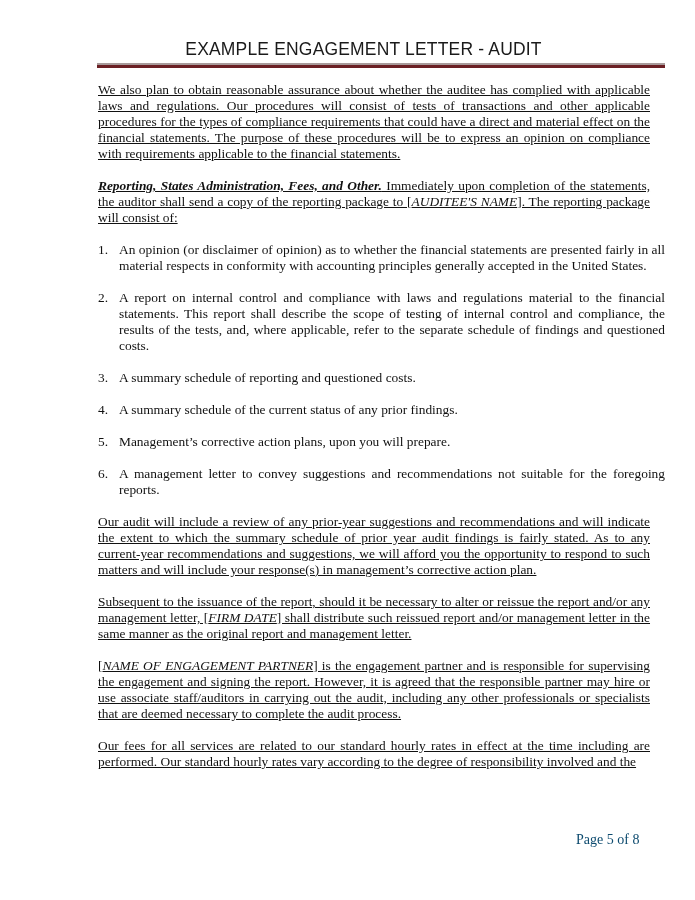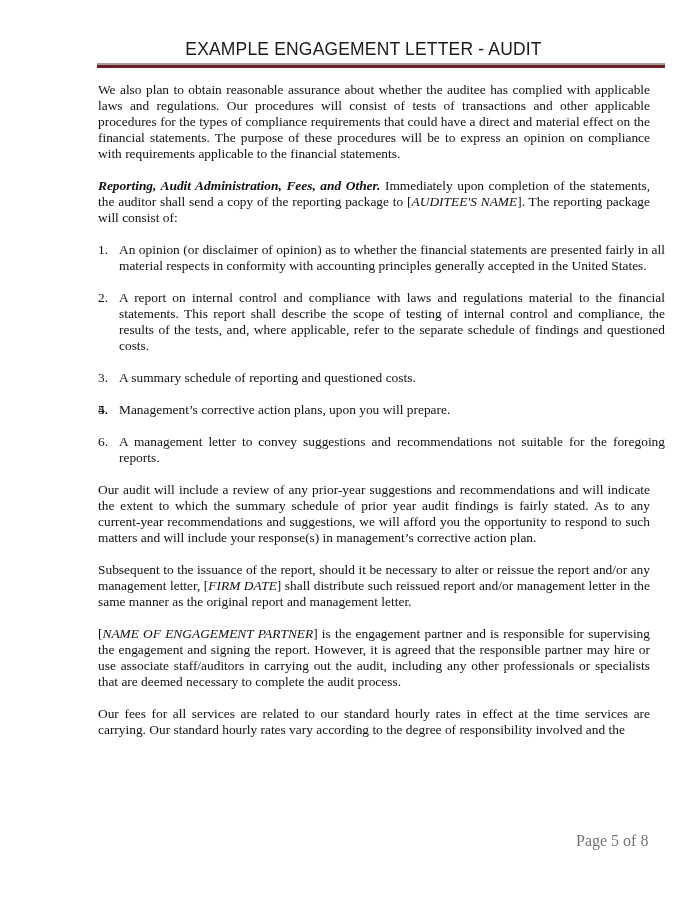--- a/index.html
+++ b/index.html
@@ -13,7 +13,7 @@
     .rule-thin { top: 63px; height: 2px; background: #a89a9a; }
     .rule-thick { top: 65px; height: 3px; background: #6b1f24; }
     .body { position: absolute; left: 82px; top: 82px; width: 567px; font-size: 13.4px; line-height: 16px; }
-    p { margin: 0 15px 16px 0; text-align: justify; }
+    p { margin: 0 15px 16px 0; text-align: justify; text-decoration: underline; }
     .lead-bold { font-weight: bold; font-style: italic; }
     .ph { font-style: italic; }
     ol { margin: 0; padding: 0; list-style: none; }

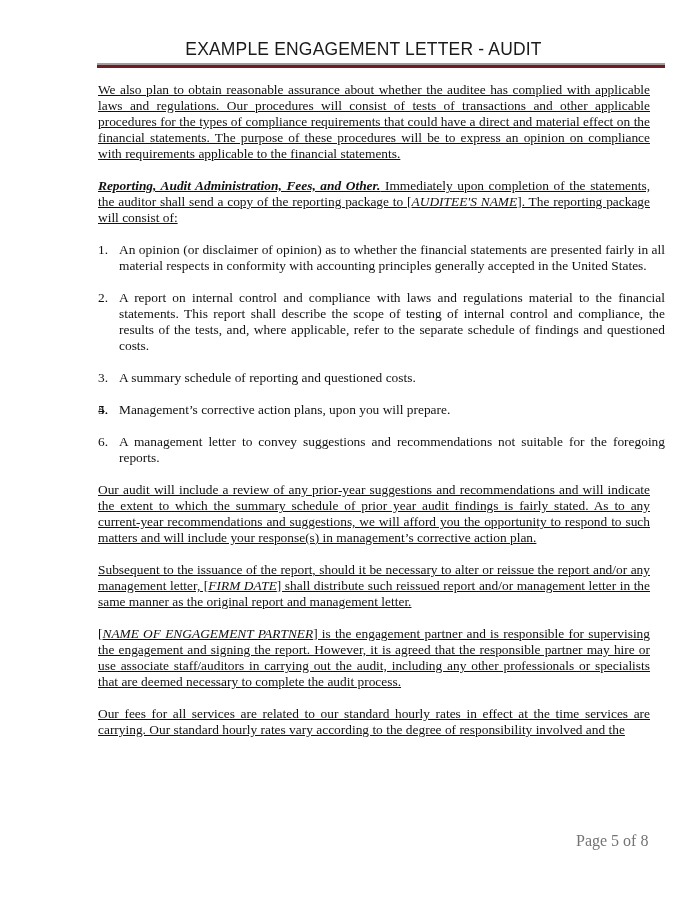--- a/index.html
+++ b/index.html
@@ -32,7 +32,7 @@
   <div class="body">
     <p>We also plan to obtain reasonable assurance about whether the auditee has complied with applicable laws and regulations. Our procedures will consist of tests of transactions and other applicable procedures for the types of compliance requirements that could have a direct and material effect on the financial statements. The purpose of these procedures will be to express an opinion on compliance with requirements applicable to the financial statements.</p>
 
-    <p><span class="lead-bold">Reporting, Audit Administration, Fees, and Other.</span><span>  Immediately upon completion of the statements, the auditor shall send a copy of the reporting package to [</span><span class="ph">AUDITEE'S NAME</span><span>]. The reporting package will consist of:</span></p>
+    <p><span class="lead-bold">Reporting, States Administration, Fees, and Other.</span><span>  Immediately upon completion of the statements, the auditor shall send a copy of the reporting package to [</span><span class="ph">AUDITEE'S NAME</span><span>]. The reporting package will consist of:</span></p>
 
     <ol>
       <li><span class="num">1.</span><span>An opinion (or disclaimer of opinion) as to whether the financial statements are presented fairly in all material respects in conformity with accounting principles generally accepted in the United States.</span></li>

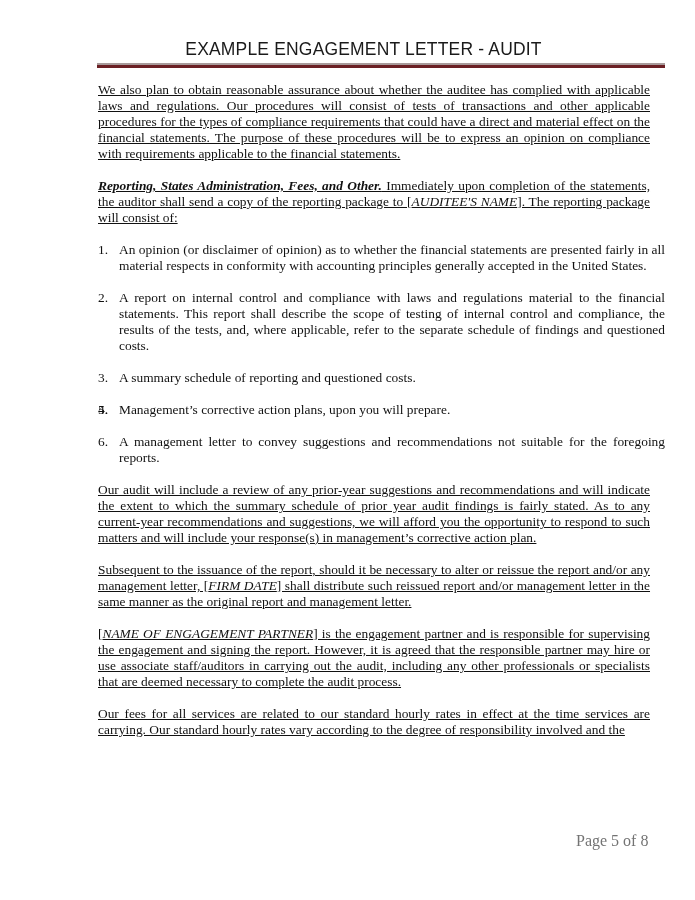--- a/index.html
+++ b/index.html
@@ -38,7 +38,7 @@
       <li><span class="num">1.</span><span>An opinion (or disclaimer of opinion) as to whether the financial statements are presented fairly in all material respects in conformity with accounting principles generally accepted in the United States.</span></li>
       <li><span class="num">2.</span><span>A report on internal control and compliance with laws and regulations material to the financial statements. This report shall describe the scope of testing of internal control and compliance, the results of the tests, and, where applicable, refer to the separate schedule of findings and questioned costs.</span></li>
       <li><span class="num">3.</span><span>A summary schedule of reporting and questioned costs.</span></li>
-      <li><span class="num">4.</span></li>
+      <li><span class="num">4.</span><span>A summary schedule of the current status of any prior findings.</span></li>
       <li><span class="num">5.</span><span>Management’s corrective action plans, upon you will prepare.</span></li>
       <li><span class="num">6.</span><span>A management letter to convey suggestions and recommendations not suitable for the foregoing reports.</span></li>
     </ol>

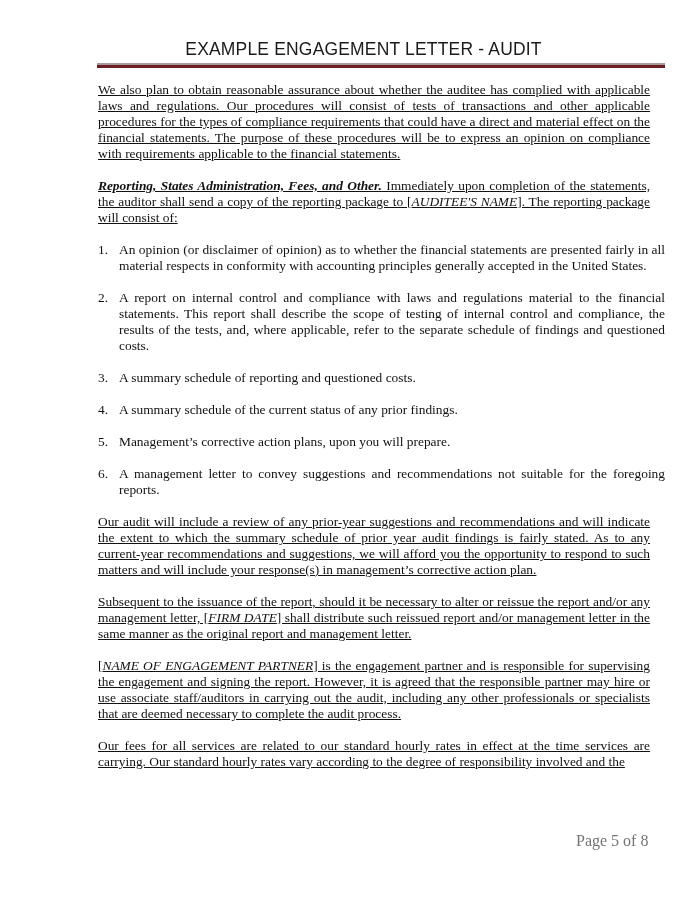--- a/index.html
+++ b/index.html
@@ -50,7 +50,7 @@
 
     <p><span>[</span><span class="ph">NAME OF ENGAGEMENT PARTNER</span><span>] is the engagement partner and is responsible for supervising the engagement and signing the report.  However, it is agreed that the responsible partner may hire or use associate staff/auditors in carrying out the audit, including any other professionals or specialists that are deemed necessary to complete the audit process.</span></p>
 
-    <p>Our fees for all services are related to our standard hourly rates in effect at the time services are carrying.  Our standard hourly rates vary according to the degree of responsibility involved and the</p>
+    <p>Our fees for all services are related to our standard hourly rates in effect at the time including are performed.  Our standard hourly rates vary according to the degree of responsibility involved and the</p>
   </div>
 
   <div class="footer">Page 5 of 8</div>

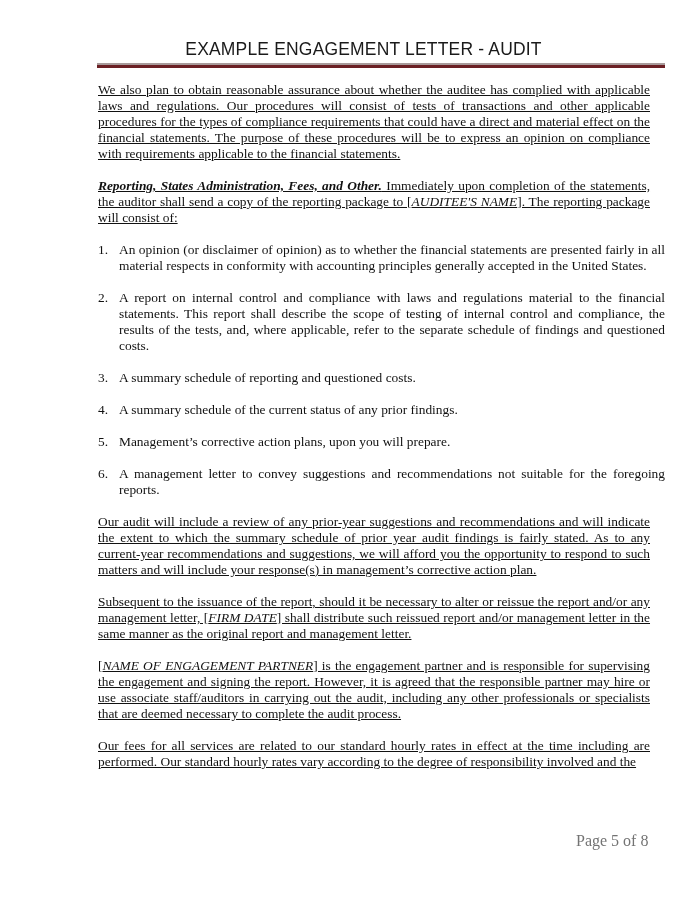--- a/index.html
+++ b/index.html
@@ -19,7 +19,7 @@
     ol { margin: 0; padding: 0; list-style: none; }
     li { position: relative; padding-left: 21px; margin: 0 0 16px 0; text-align: justify; }
     .num { position: absolute; left: 0; top: 0; }
-    .footer { position: absolute; top: 832px; left: 560px; font-size: 16px; color: #737373; }
+    .footer { position: absolute; top: 832px; left: 560px; font-size: 14px; color: #0c4a6e; }
   </style>
 </head>
 <body>

